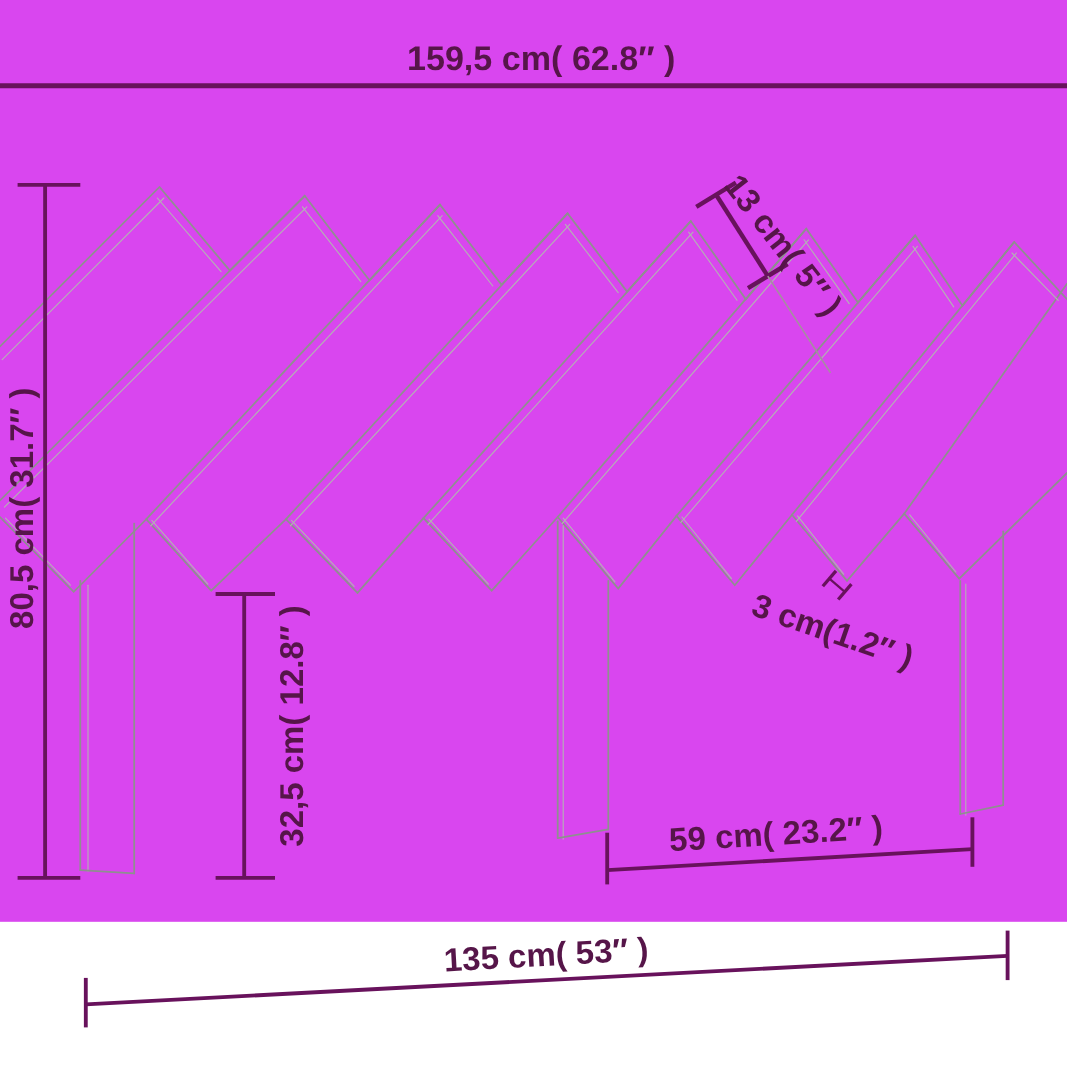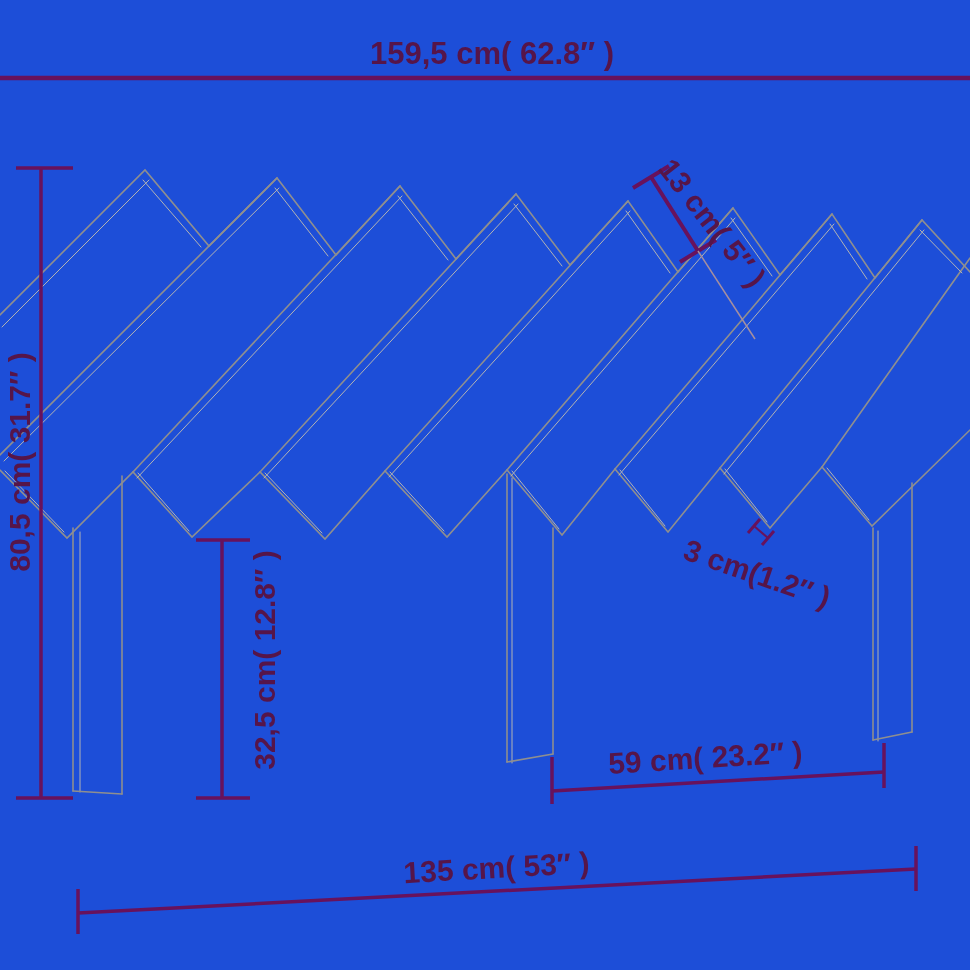--- a/index.html
+++ b/index.html
@@ -4,7 +4,7 @@
 <style>
   html,body{margin:0;padding:0;background:#ffffff;}
   body{width:970px;height:970px;overflow:hidden;font-family:"Liberation Sans",sans-serif;}
-  #stage{position:relative;width:970px;height:970px;background:#1d4ed8;}
+  #stage{position:relative;width:970px;height:838px;background:#d946ef;}
   svg{display:block;}
   text{font-family:"Liberation Sans",sans-serif;font-weight:700;}
 </style>

